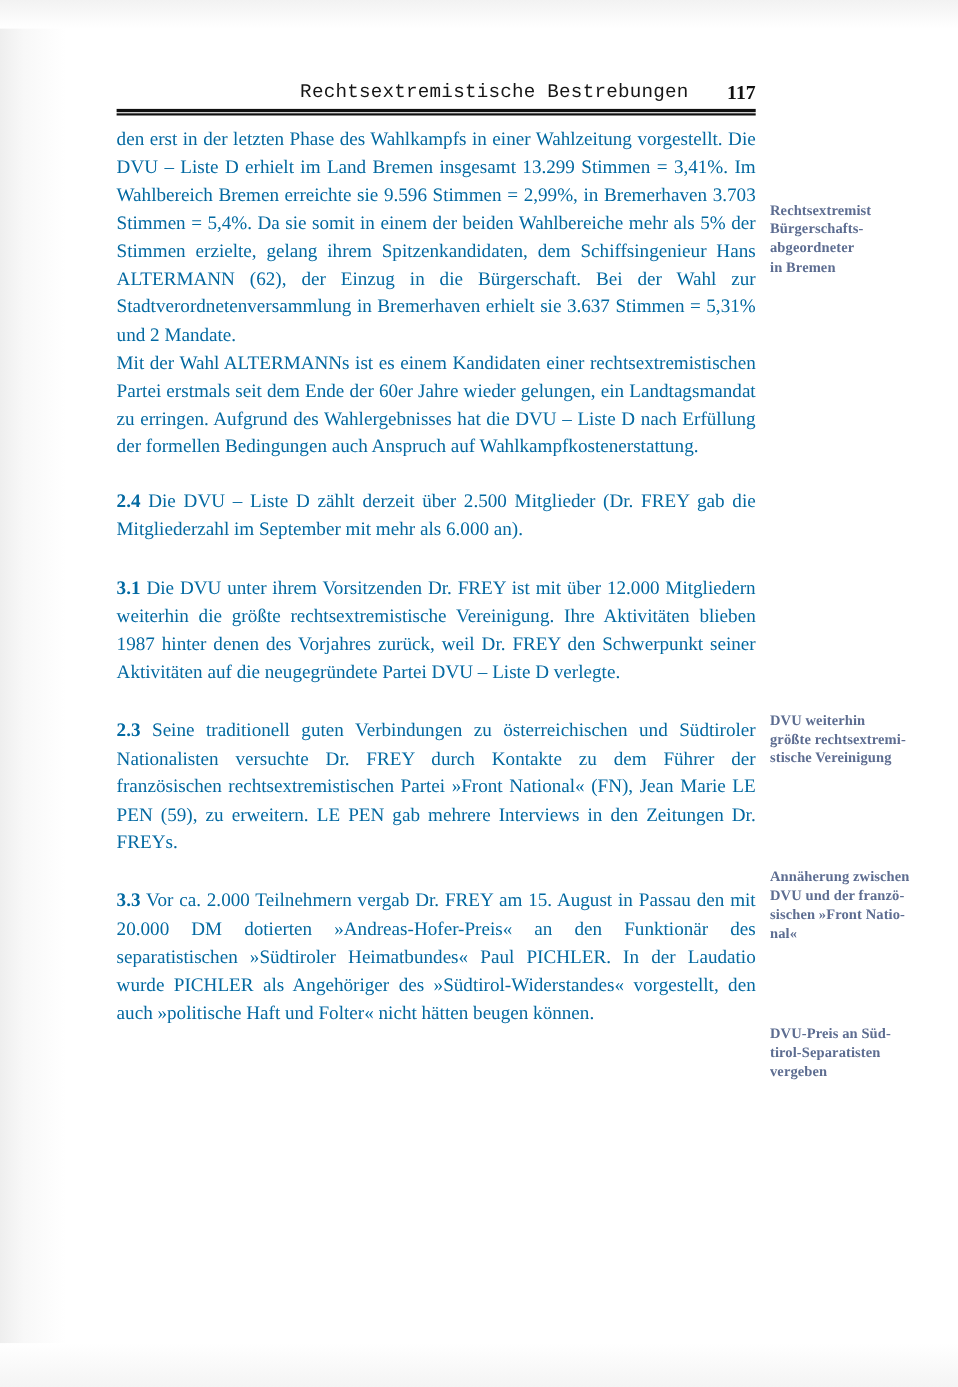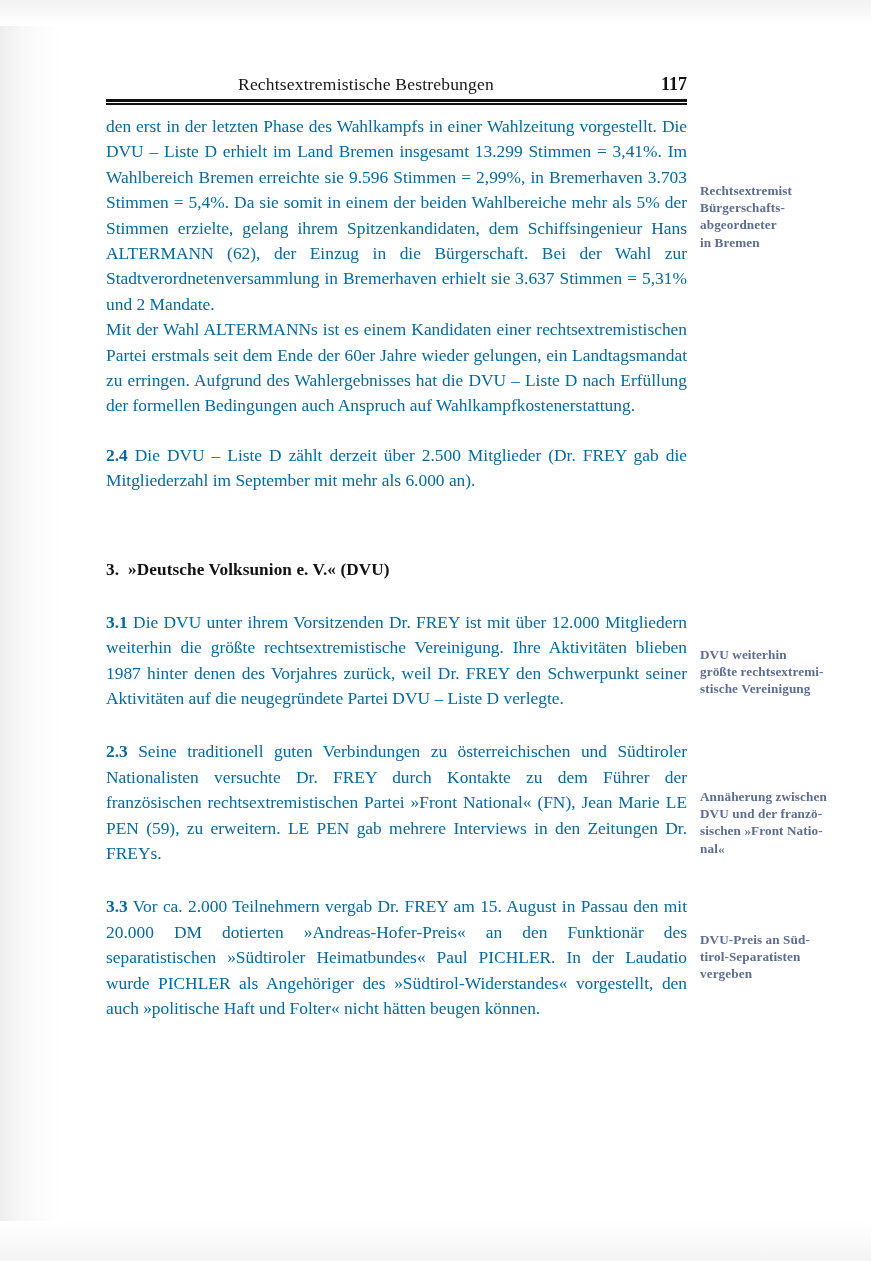--- a/index.html
+++ b/index.html
@@ -59,11 +59,12 @@
     left: 0;
     top: 0;
     width: 520px;
-    text-align: center;
+    text-align: right;
     font-size: 17.5px;
     letter-spacing: 0.2px;
     white-space: nowrap;
     color: #161616;
+    font-family: Liberation Mono, monospace;
   }
   .running-head-pageno {
     position: absolute;

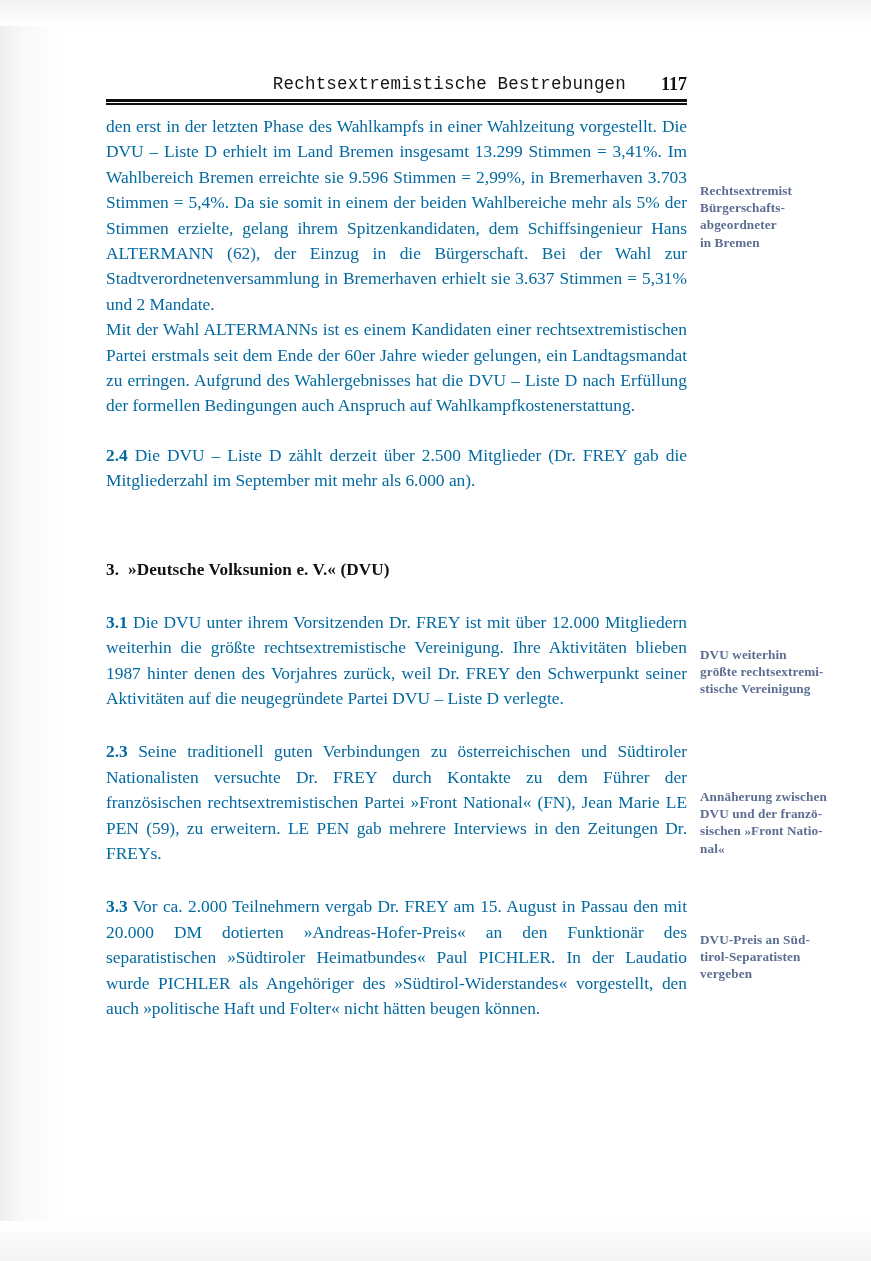--- a/index.html
+++ b/index.html
@@ -167,7 +167,6 @@
 
     <p class="para gap-top-lg"><span class="secnum">2.4</span><span> Die DVU – Liste D zählt derzeit über 2.500 Mitglieder (Dr. FREY gab die Mitgliederzahl im September mit mehr als 6.000 an).</span></p>
 
-    <h2 class="section-heading"><span class="hnum">3.</span><span>»Deutsche Volksunion e. V.« (DVU)</span></h2>
 
     <p class="para gap-top-md"><span class="secnum">3.1</span><span> Die DVU unter ihrem Vorsitzenden Dr. FREY ist mit über 12.000 Mitgliedern weiterhin die größte rechtsextremistische Vereinigung. Ihre Aktivitäten blieben 1987 hinter denen des Vorjahres zurück, weil Dr. FREY den Schwerpunkt seiner Aktivitäten auf die neugegründete Partei DVU – Liste D verlegte.</span></p>
 

